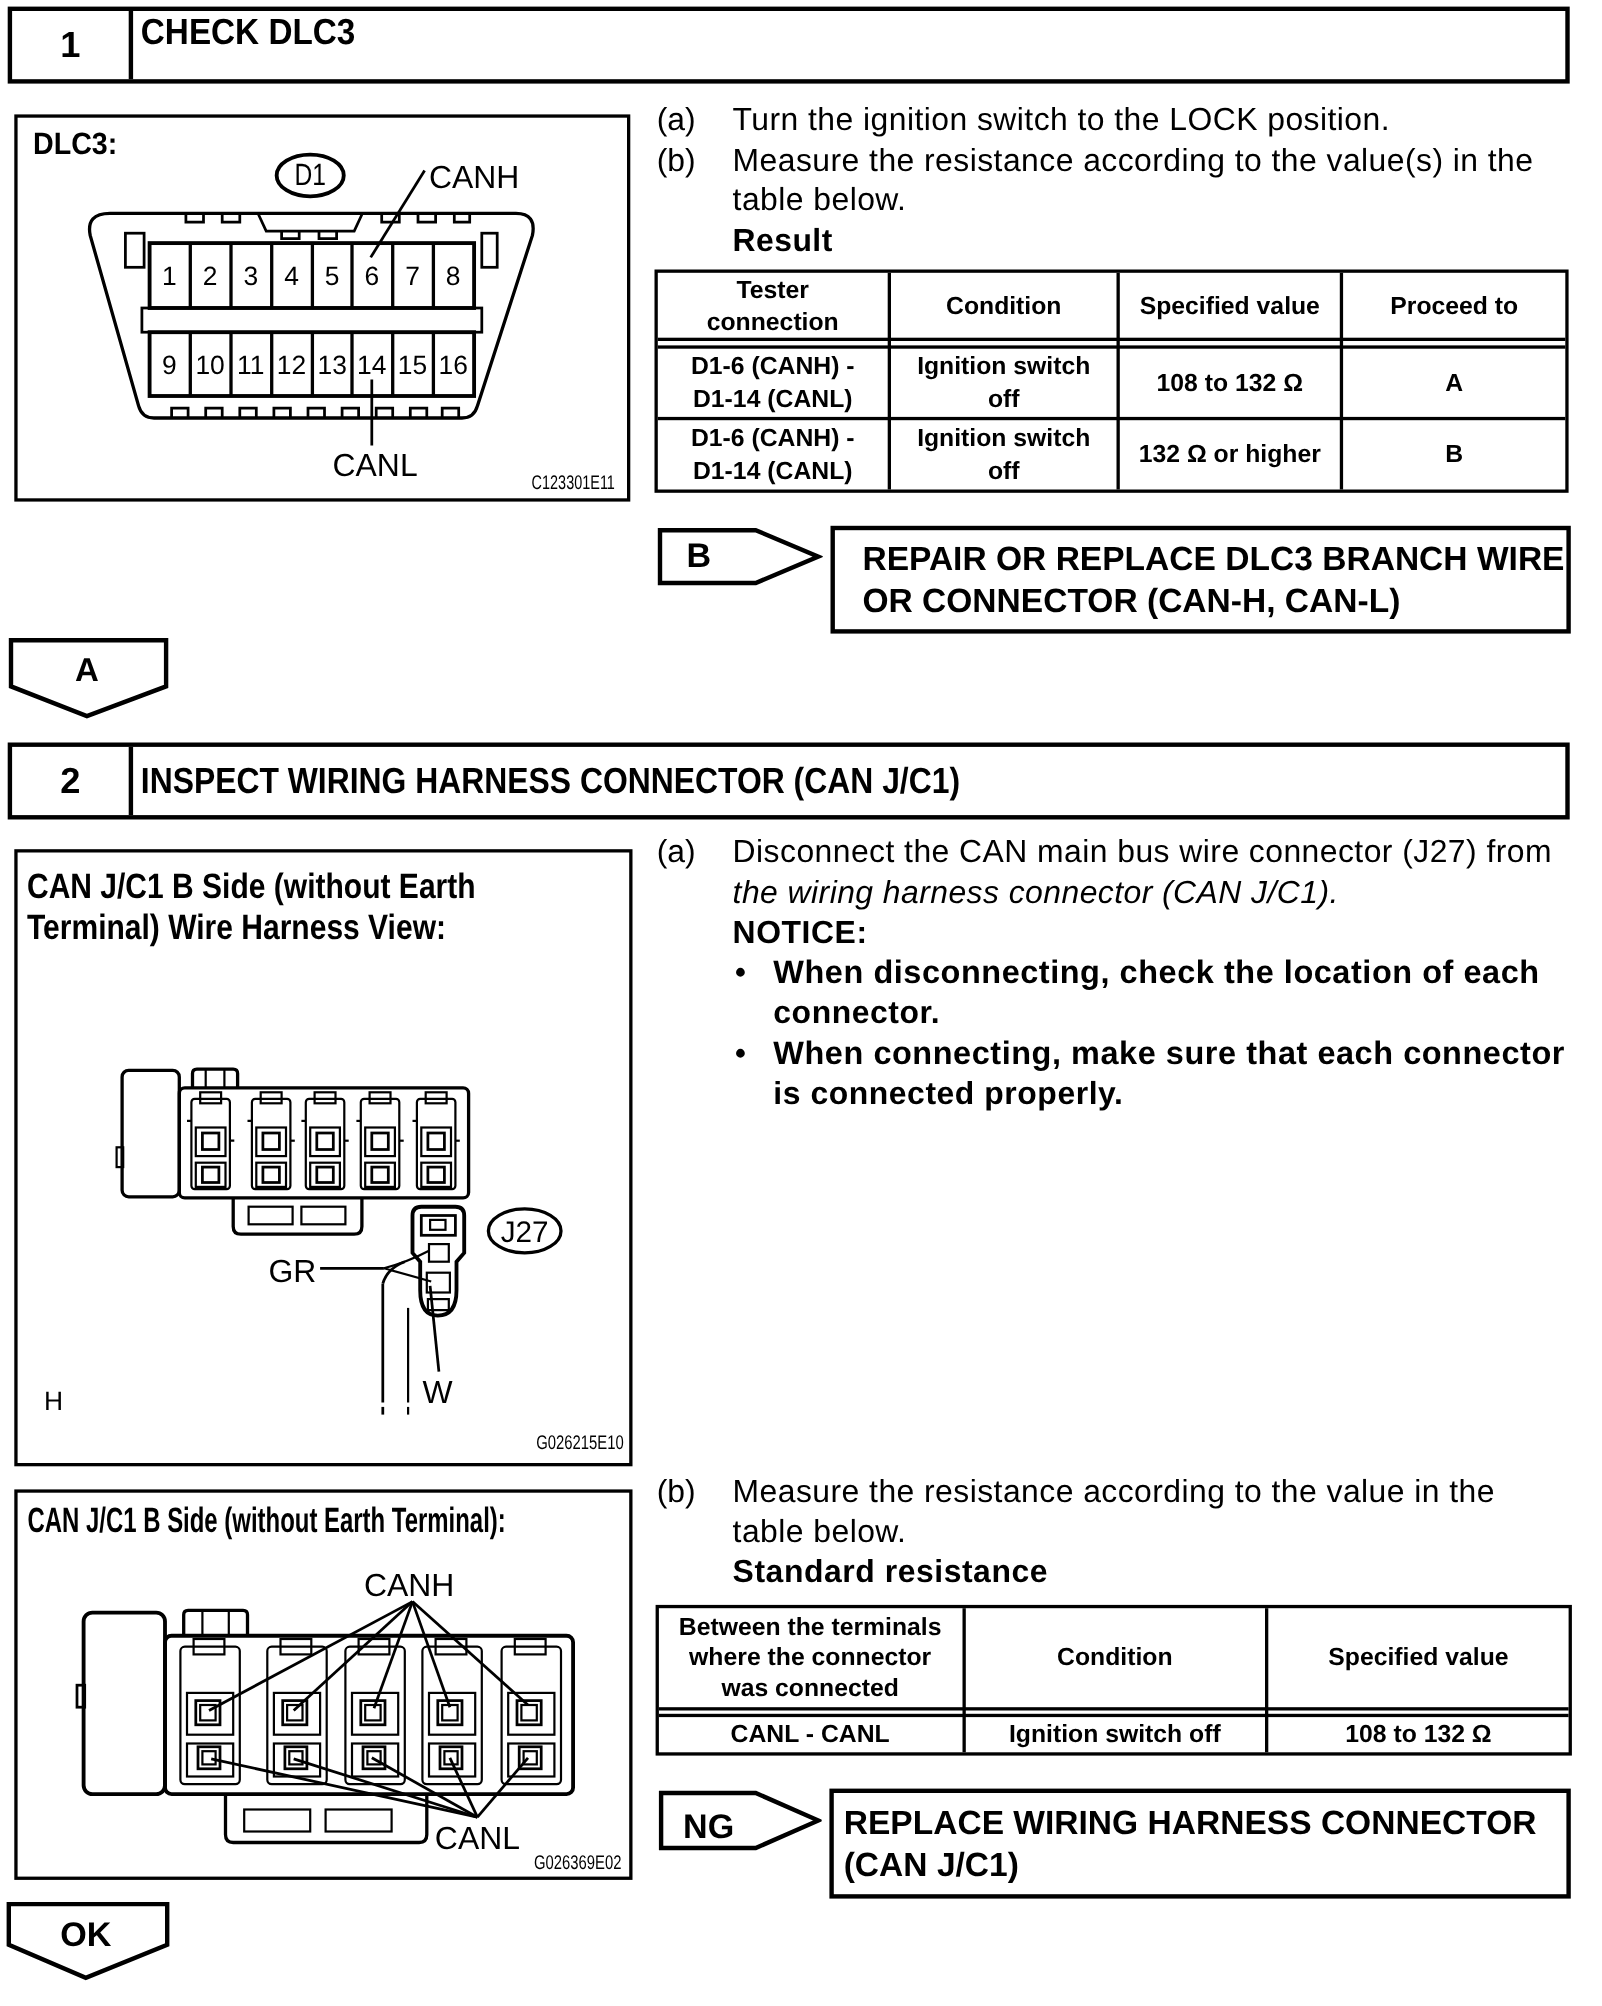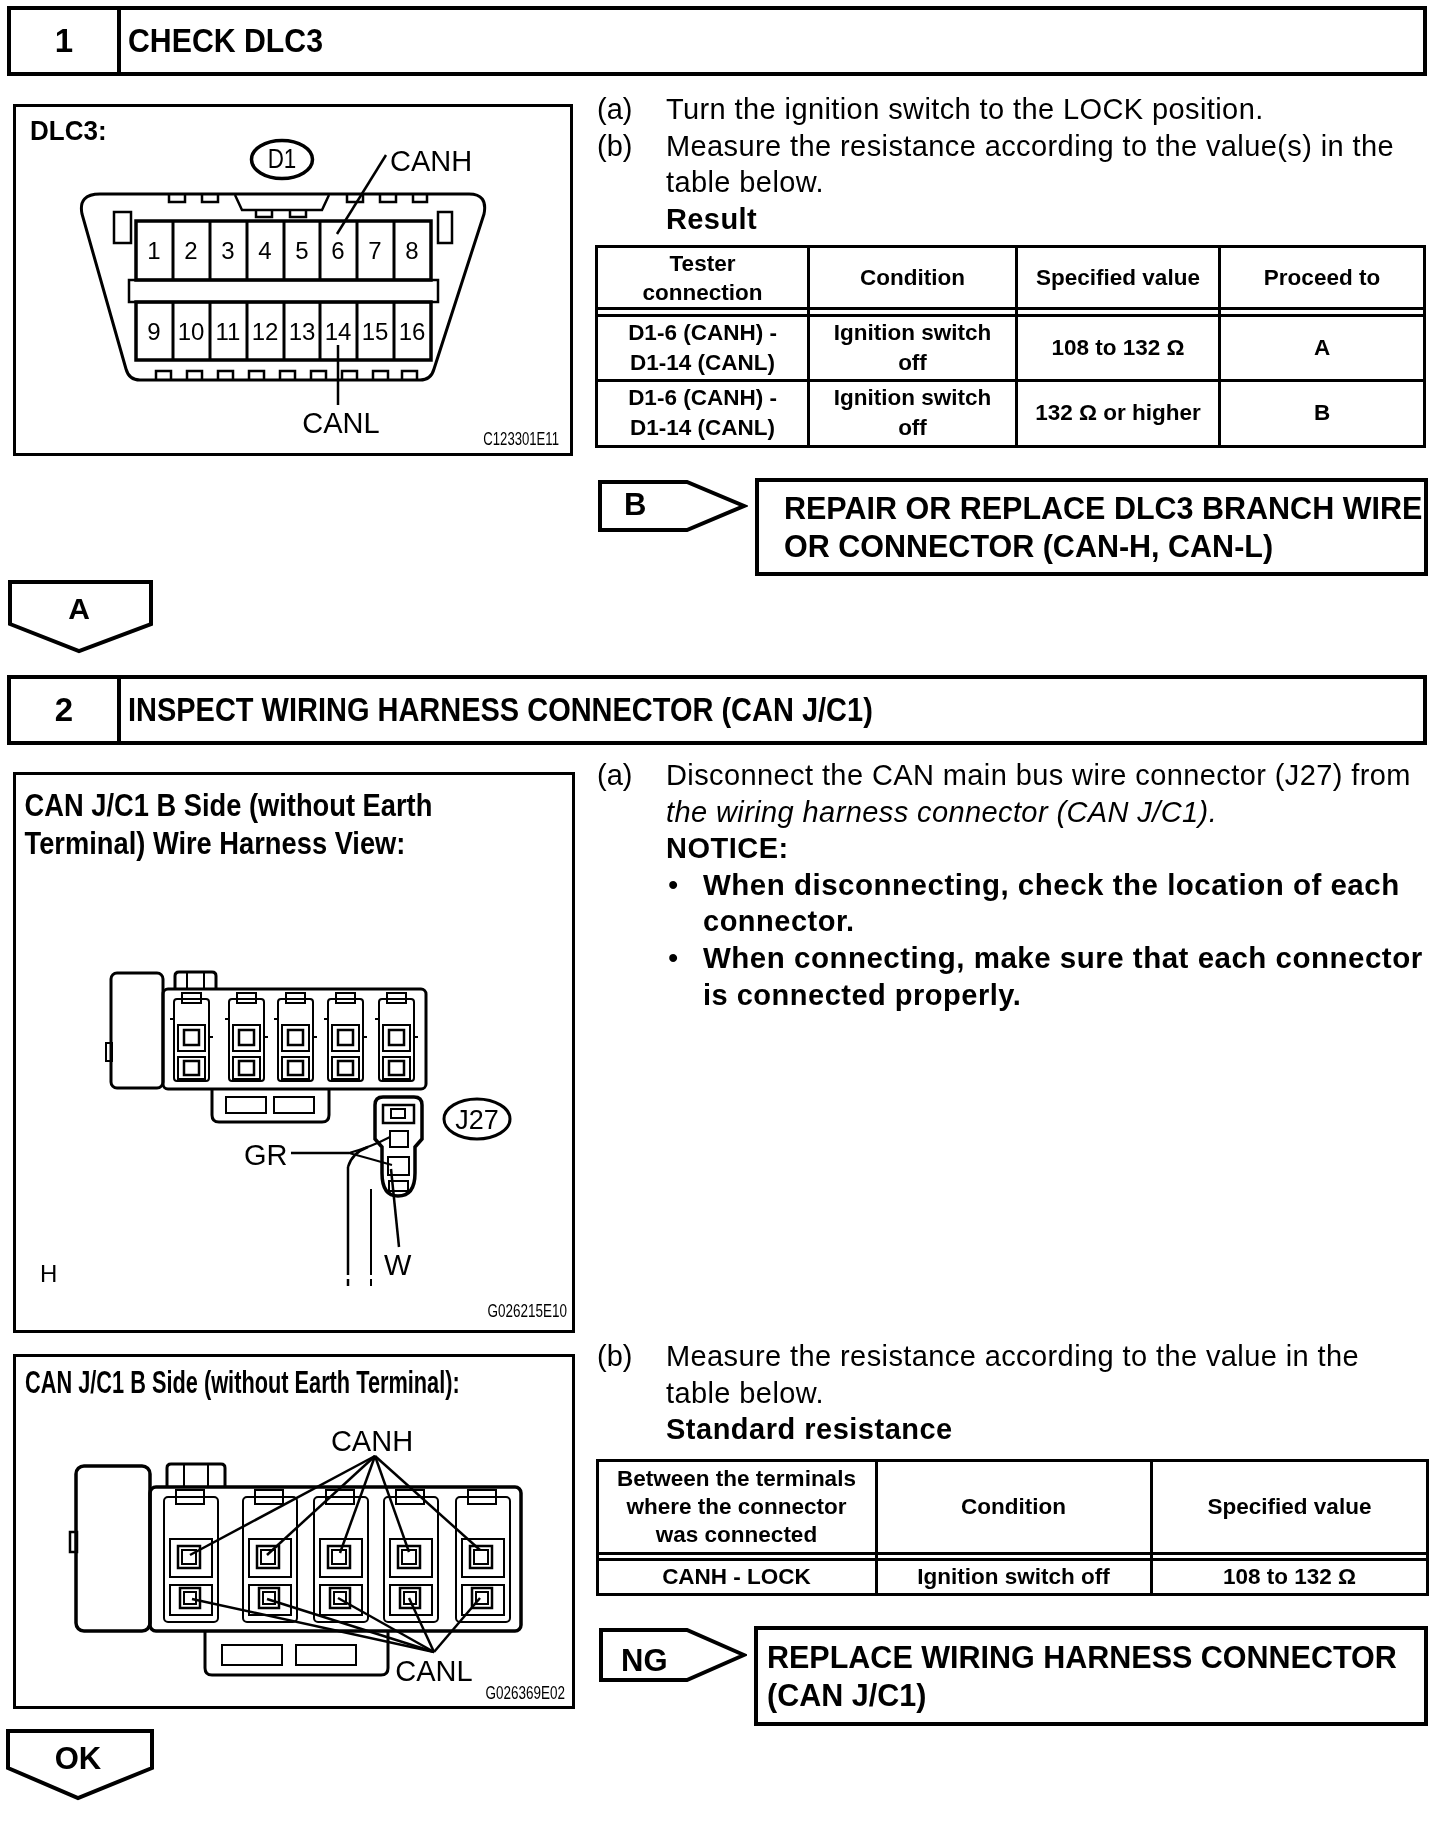--- a/index.html
+++ b/index.html
@@ -19,7 +19,7 @@
 
   <div class="abs" style="left:0;top:0;width:106px;height:62px;border-right:4px solid #000;display:flex;align-items:center;justify-content:center;font-size:33px;font-weight:bold;">1</div>
 
-  <div class="abs" style="left:117px;top:0;height:62px;display:flex;align-items:center;">
+  <div class="abs" style="left:117px;top:0;height:62px;display:flex;align-items:flex-start;">
       <span class="sx b" style="font-size:33px;transform:scaleX(0.917);">CHECK DLC3</span>
     </div>
 </div>

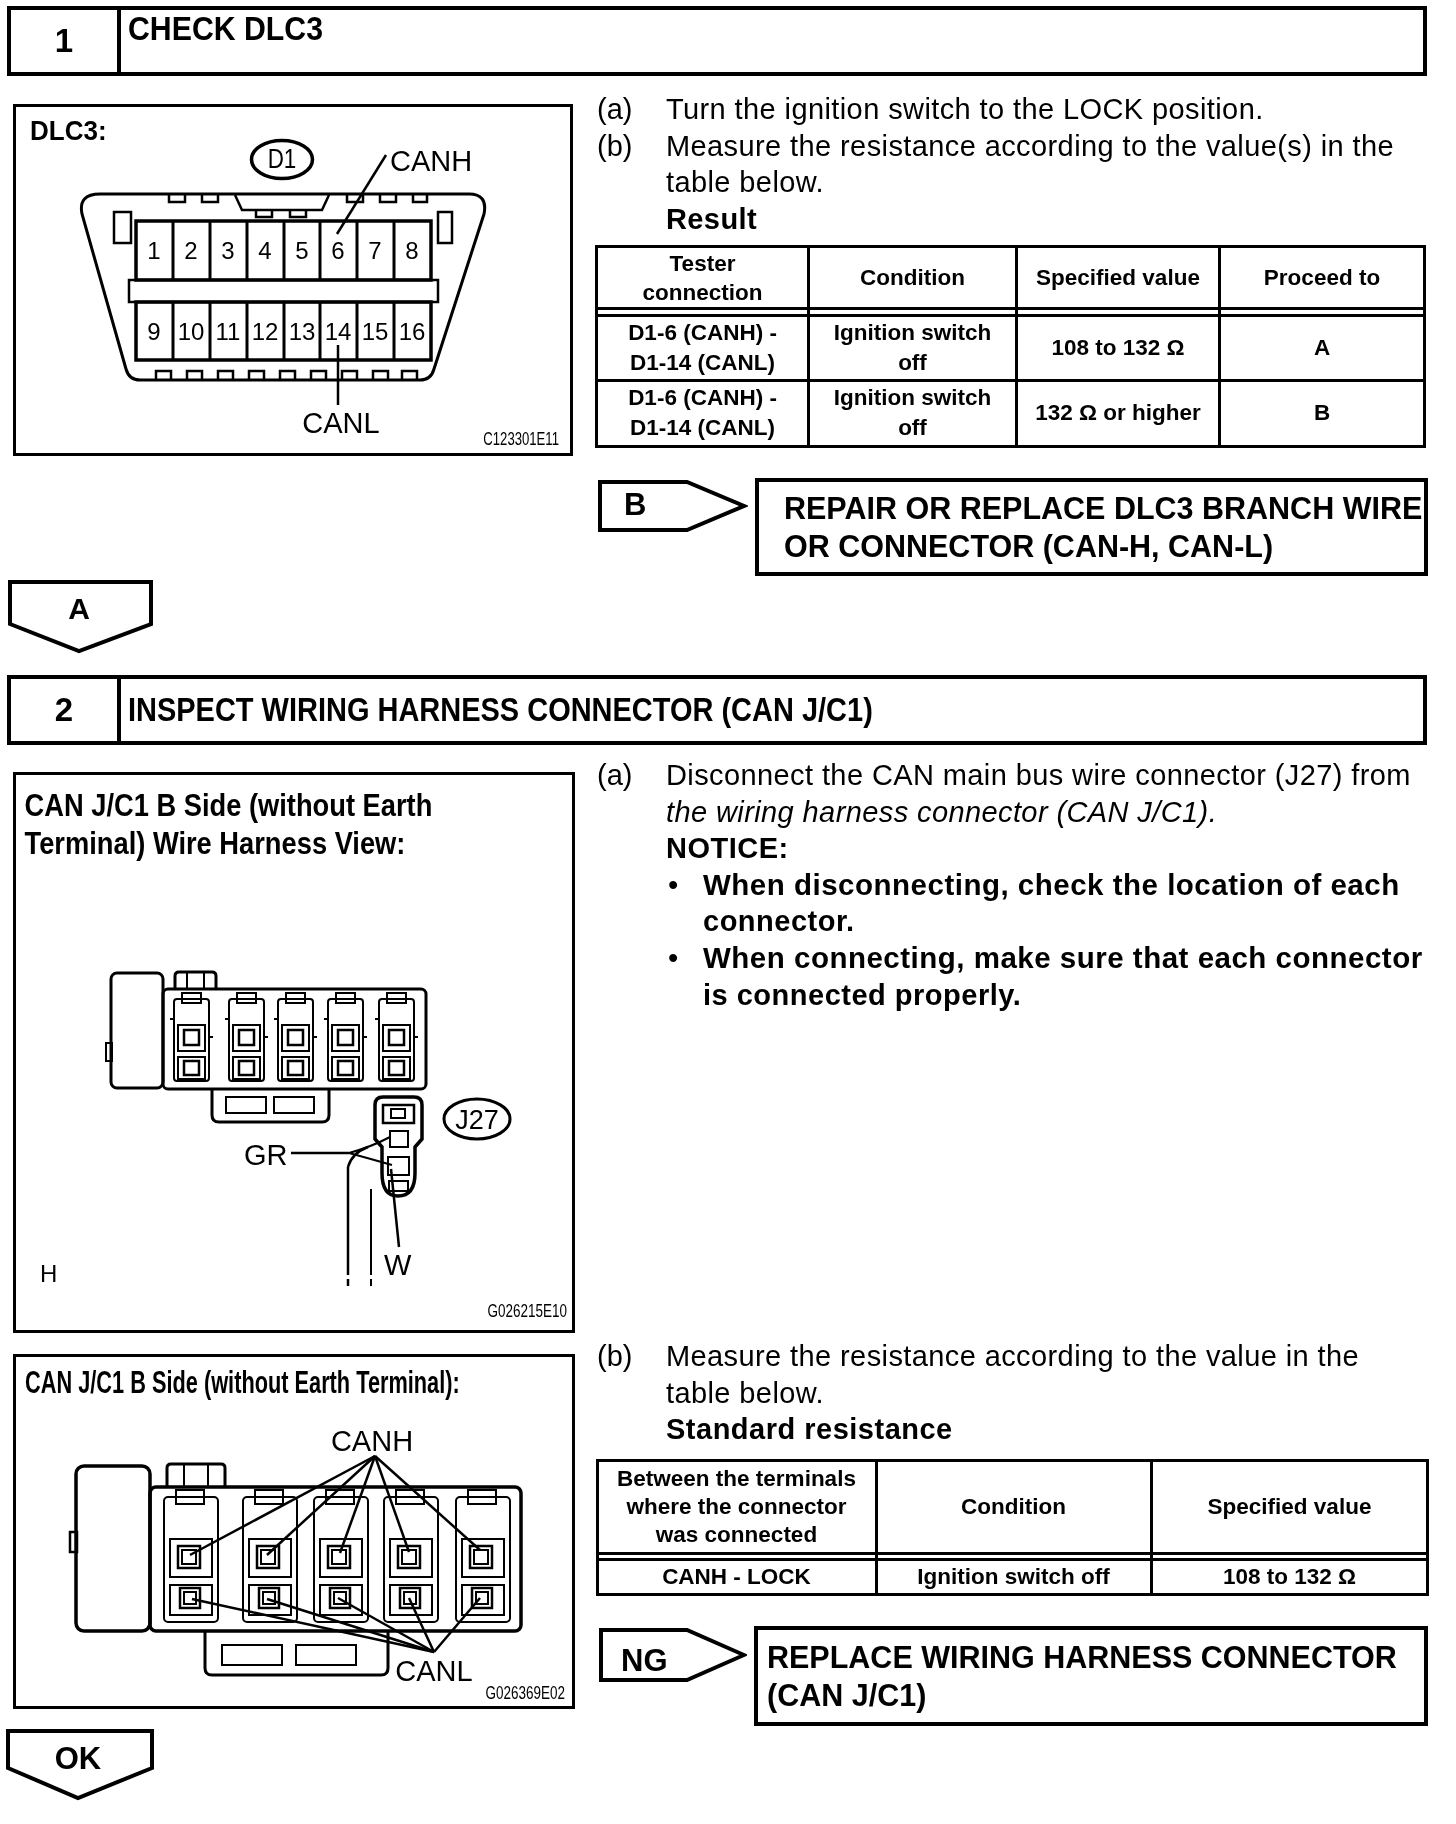--- a/index.html
+++ b/index.html
@@ -401,7 +401,7 @@
 
   <div class="cell" style="left:554px;top:0;width:273px;height:90px;">Specified value</div>
 
-  <div class="cell" style="left:0;top:98px;width:275px;height:33px;">CANH - LOCK</div>
+  <div class="cell" style="left:0;top:98px;width:275px;height:33px;">CANL - CANL</div>
   <div class="cell" style="left:278px;top:98px;width:273px;height:33px;">Ignition switch off</div>
   <div class="cell" style="left:554px;top:98px;width:273px;height:33px;">108 to 132 Ω</div>
 </div>

